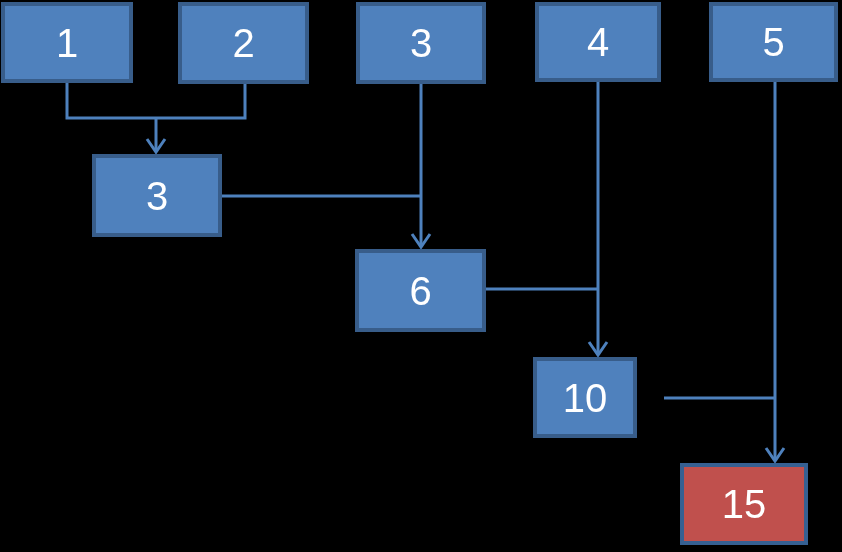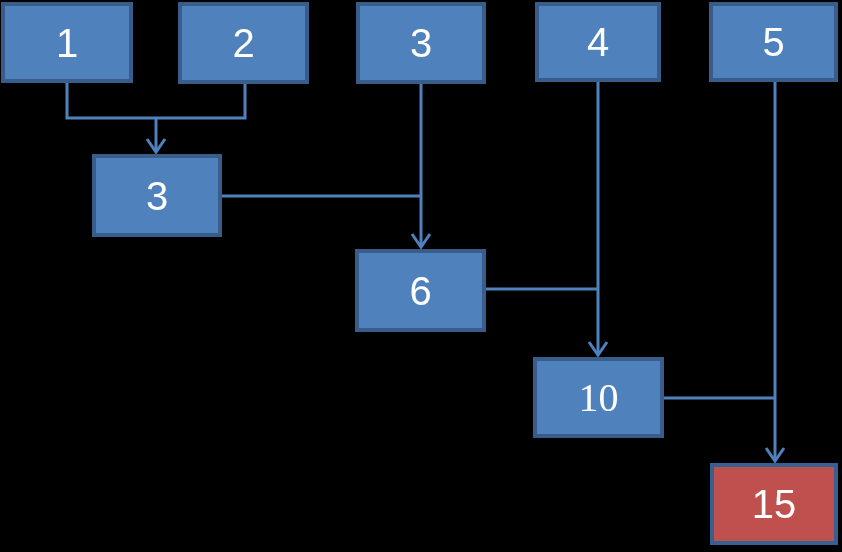--- a/index.html
+++ b/index.html
@@ -65,7 +65,7 @@
   #n-input-5 { left: 709px; top: 2px;   width: 129px; height: 80px; }
   #n-sum-3   { left: 92px;  top: 154px; width: 130px; height: 83px; }
   #n-sum-6   { left: 355px; top: 249px; width: 131px; height: 83px; }
-  #n-sum-10  { left: 533px; top: 357px; width: 131px; height: 81px; font-family: Liberation Serif, serif; }
+  #n-sum-10  { left: 533px; top: 357px; width: 104px; height: 81px; }
   #n-sum-15  { left: 710px; top: 463px; width: 128px; height: 82px; }
 </style>
 </head>

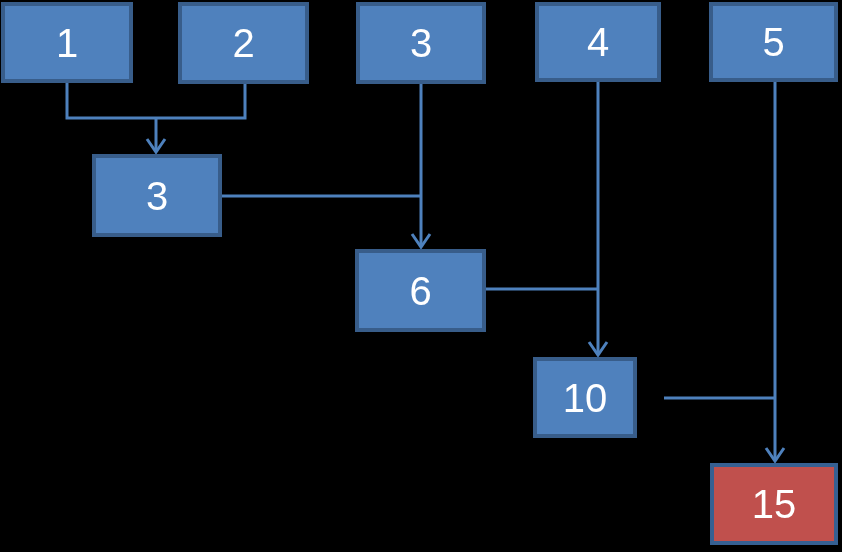--- a/index.html
+++ b/index.html
@@ -66,7 +66,7 @@
   #n-sum-3   { left: 92px;  top: 154px; width: 130px; height: 83px; }
   #n-sum-6   { left: 355px; top: 249px; width: 131px; height: 83px; }
   #n-sum-10  { left: 533px; top: 357px; width: 104px; height: 81px; }
-  #n-sum-15  { left: 710px; top: 463px; width: 128px; height: 82px; }
+  #n-sum-15  { left: 680px; top: 463px; width: 128px; height: 82px; }
 </style>
 </head>
 <body>

